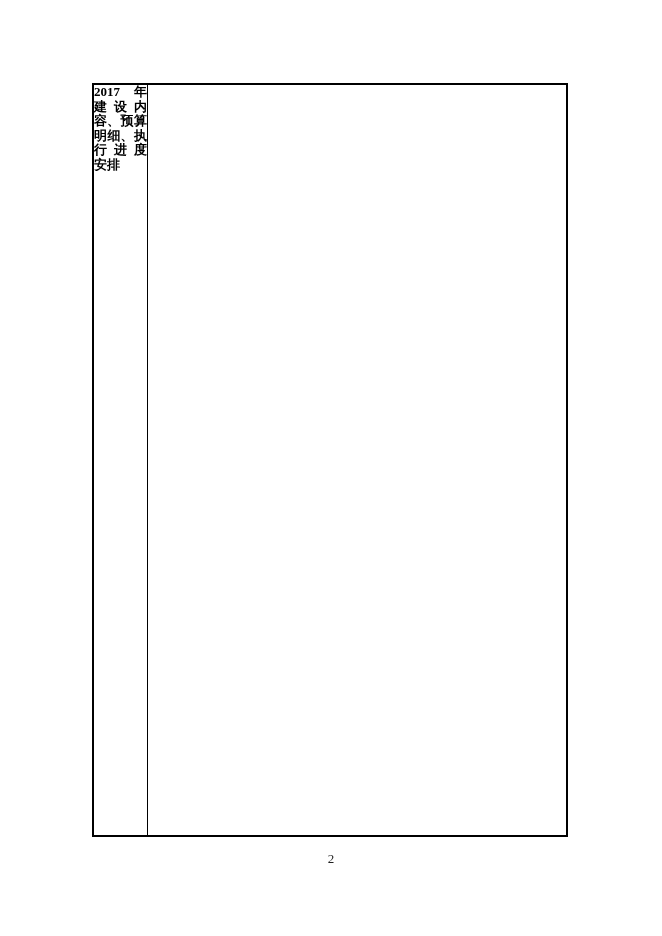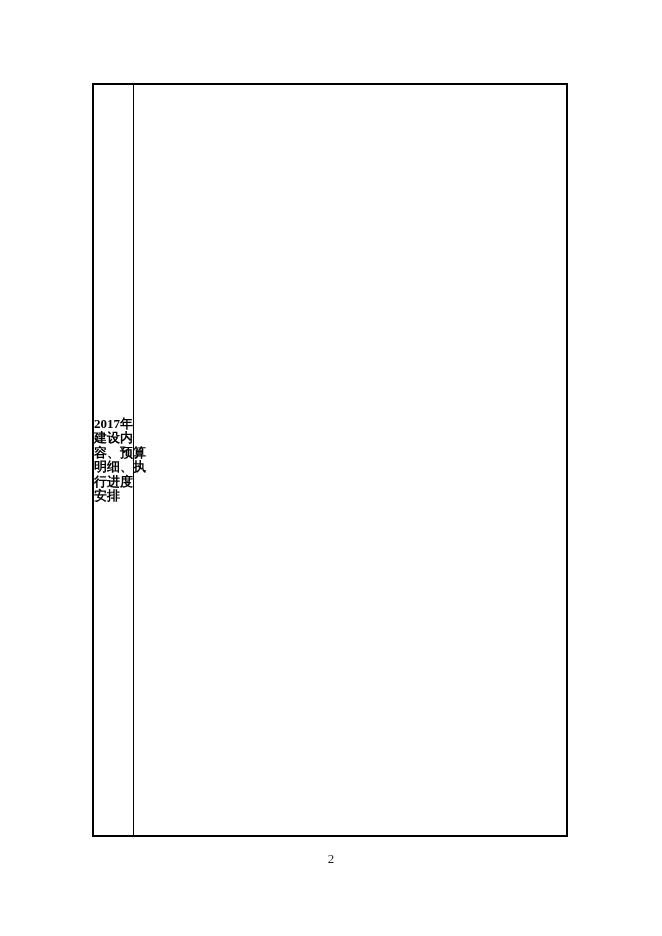--- a/index.html
+++ b/index.html
@@ -23,11 +23,11 @@
     background: #ffffff;
   }
   .label-cell {
-    width: 40px;
+    width: 54px;
     box-sizing: border-box;
     border-right: 1px solid #000000;
     display: flex;
-    align-items: center;
+    align-items: flex-start;
   }
   .label-block {
     width: 100%;

